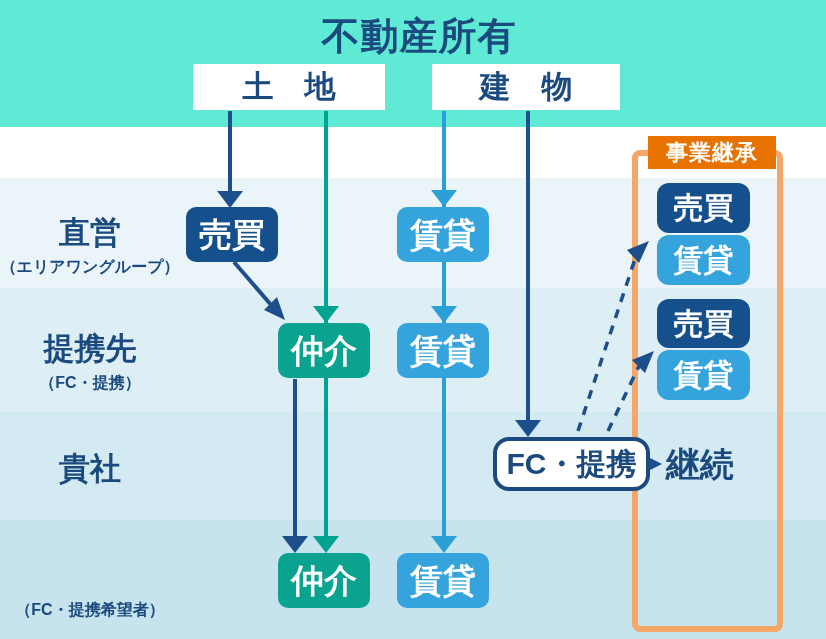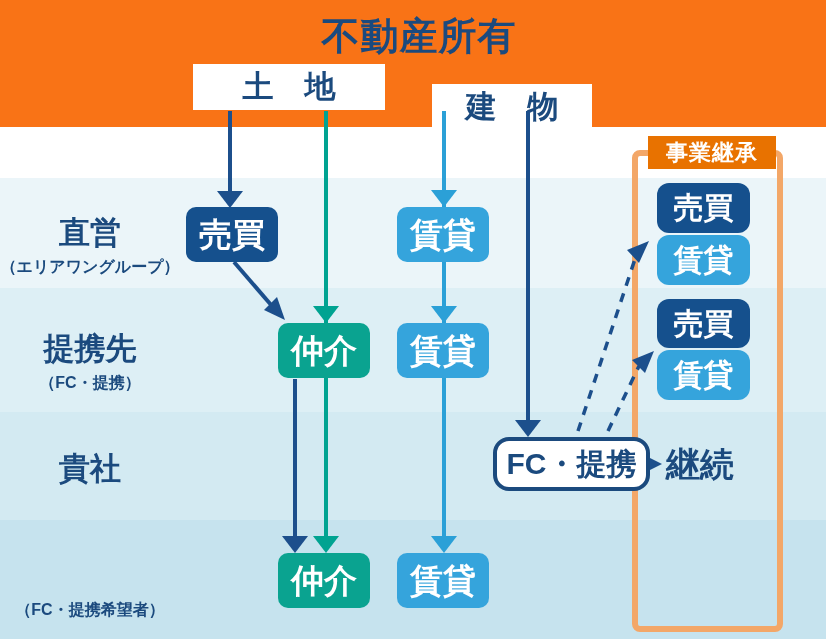--- a/index.html
+++ b/index.html
@@ -4,7 +4,7 @@
 <style>
   html,body{margin:0;padding:0;}
   body{font-family:"Liberation Sans","DejaVu Sans",sans-serif;}
-  #canvas{position:relative;width:826px;height:639px;overflow:hidden;background:#f97316;}
+  #canvas{position:relative;width:826px;height:639px;overflow:hidden;background:#5eead4;}
   .band{position:absolute;left:0;width:826px;}
   .band-white{top:127px;height:51px;background:#ffffff;}
   .band-r1{top:178px;height:110px;background:#ebf5f9;}

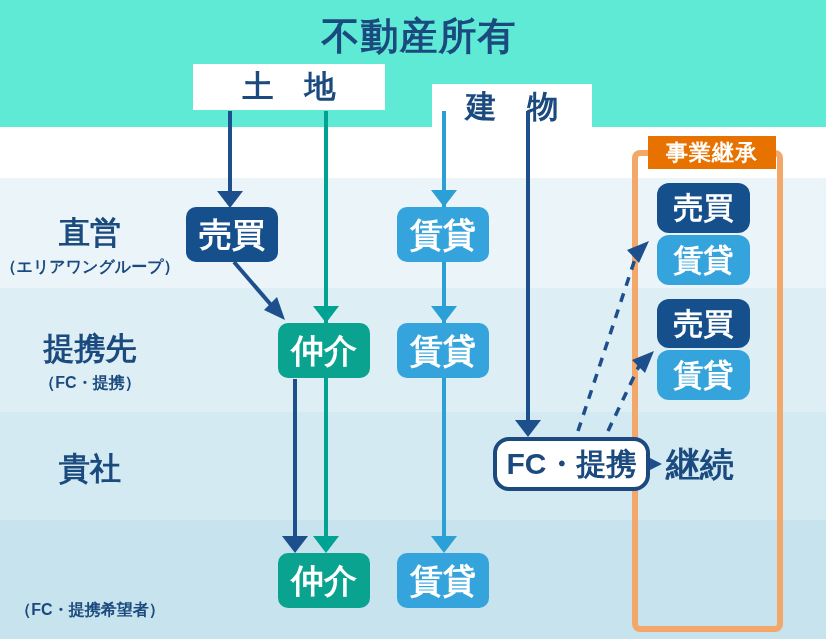--- a/index.html
+++ b/index.html
@@ -18,7 +18,7 @@
   .hdr-box{position:absolute;top:64px;height:46px;background:#ffffff;color:#1b4a7e;
            font-size:31px;font-weight:bold;display:flex;align-items:center;justify-content:center;}
   .hdr-land{left:193px;width:192px;}
-  .hdr-bldg{left:432px;width:160px;margin-top:20px;}
+  .hdr-bldg{left:432px;width:188px;}
 
   .rowlab{position:absolute;left:0;width:180px;text-align:center;color:#1b4a7e;font-weight:bold;}
   .rowlab-main{font-size:31px;}

